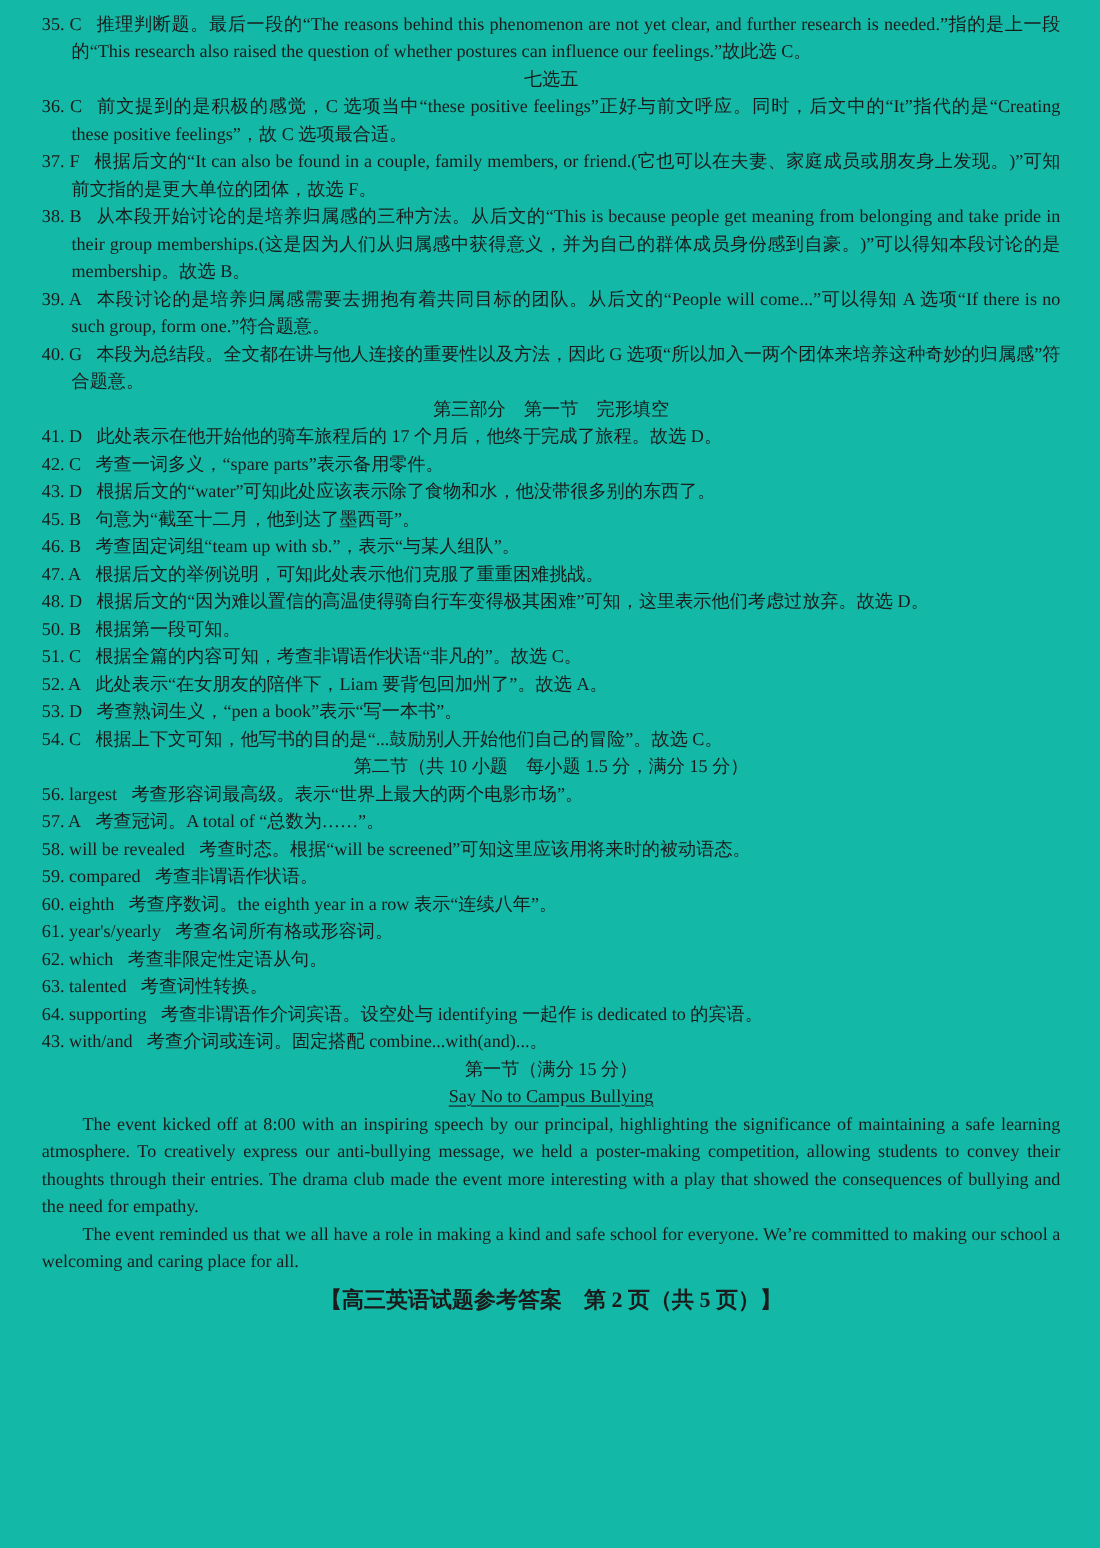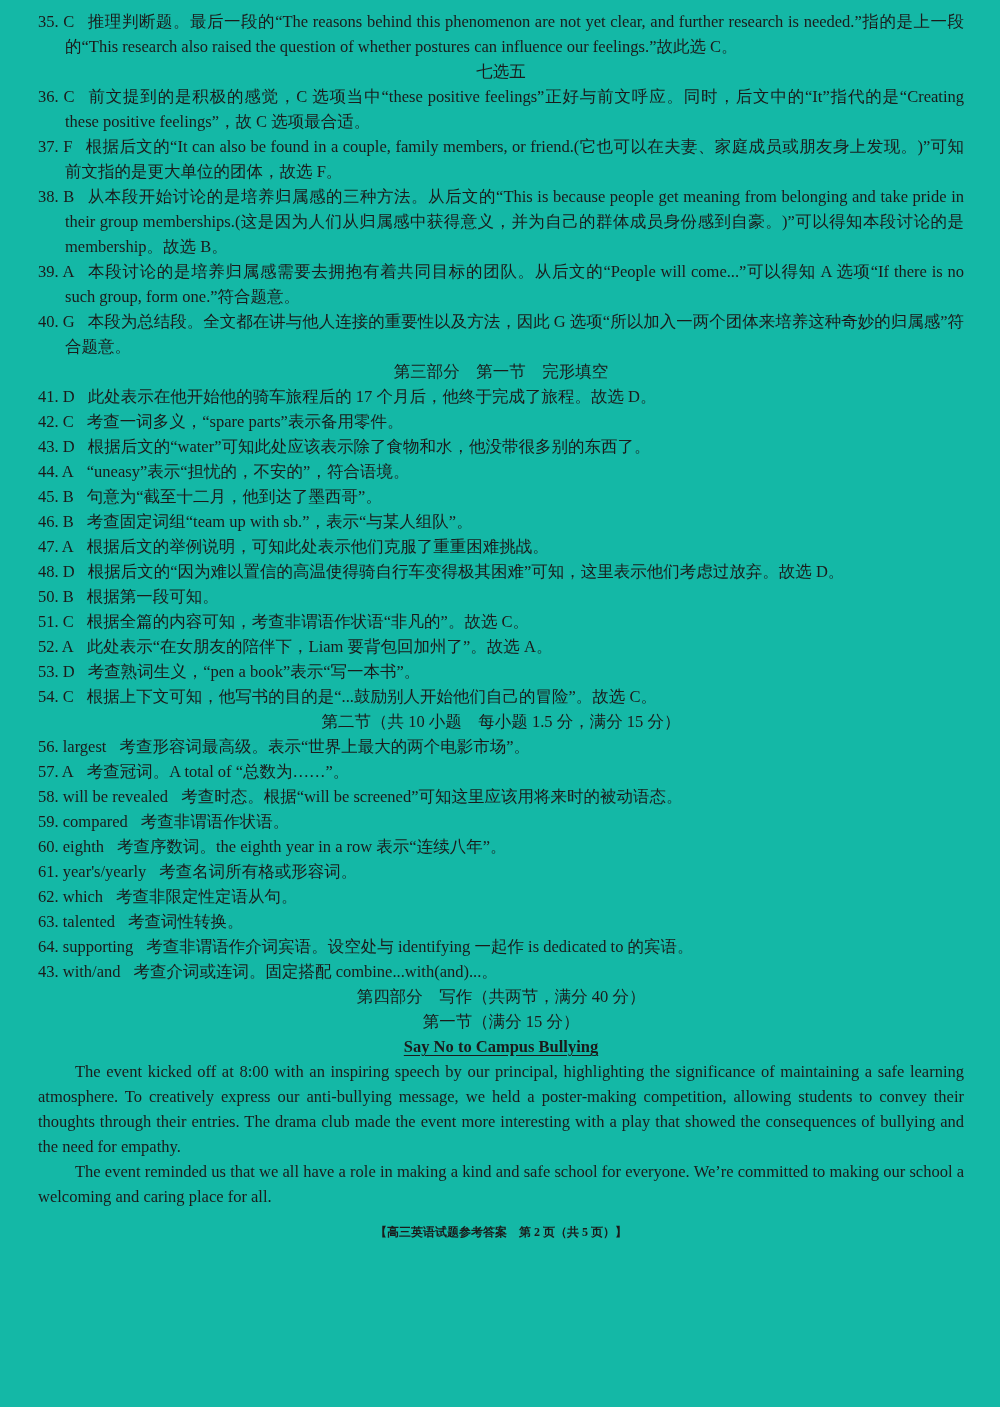--- a/index.html
+++ b/index.html
@@ -64,7 +64,6 @@
   <div class="item"><span class="num">41. D</span><span class="txt">此处表示在他开始他的骑车旅程后的 17 个月后，他终于完成了旅程。故选 D。</span></div>
   <div class="item"><span class="num">42. C</span><span class="txt">考查一词多义，“spare parts”表示备用零件。</span></div>
   <div class="item"><span class="num">43. D</span><span class="txt">根据后文的“water”可知此处应该表示除了食物和水，他没带很多别的东西了。</span></div>
-  <div class="item"><span class="num">44. A</span><span class="txt">“uneasy”表示“担忧的，不安的”，符合语境。</span></div>
   <div class="item"><span class="num">45. B</span><span class="txt">句意为“截至十二月，他到达了墨西哥”。</span></div>
   <div class="item"><span class="num">46. B</span><span class="txt">考查固定词组“team up with sb.”，表示“与某人组队”。</span></div>
   <div class="item"><span class="num">47. A</span><span class="txt">根据后文的举例说明，可知此处表示他们克服了重重困难挑战。</span></div>

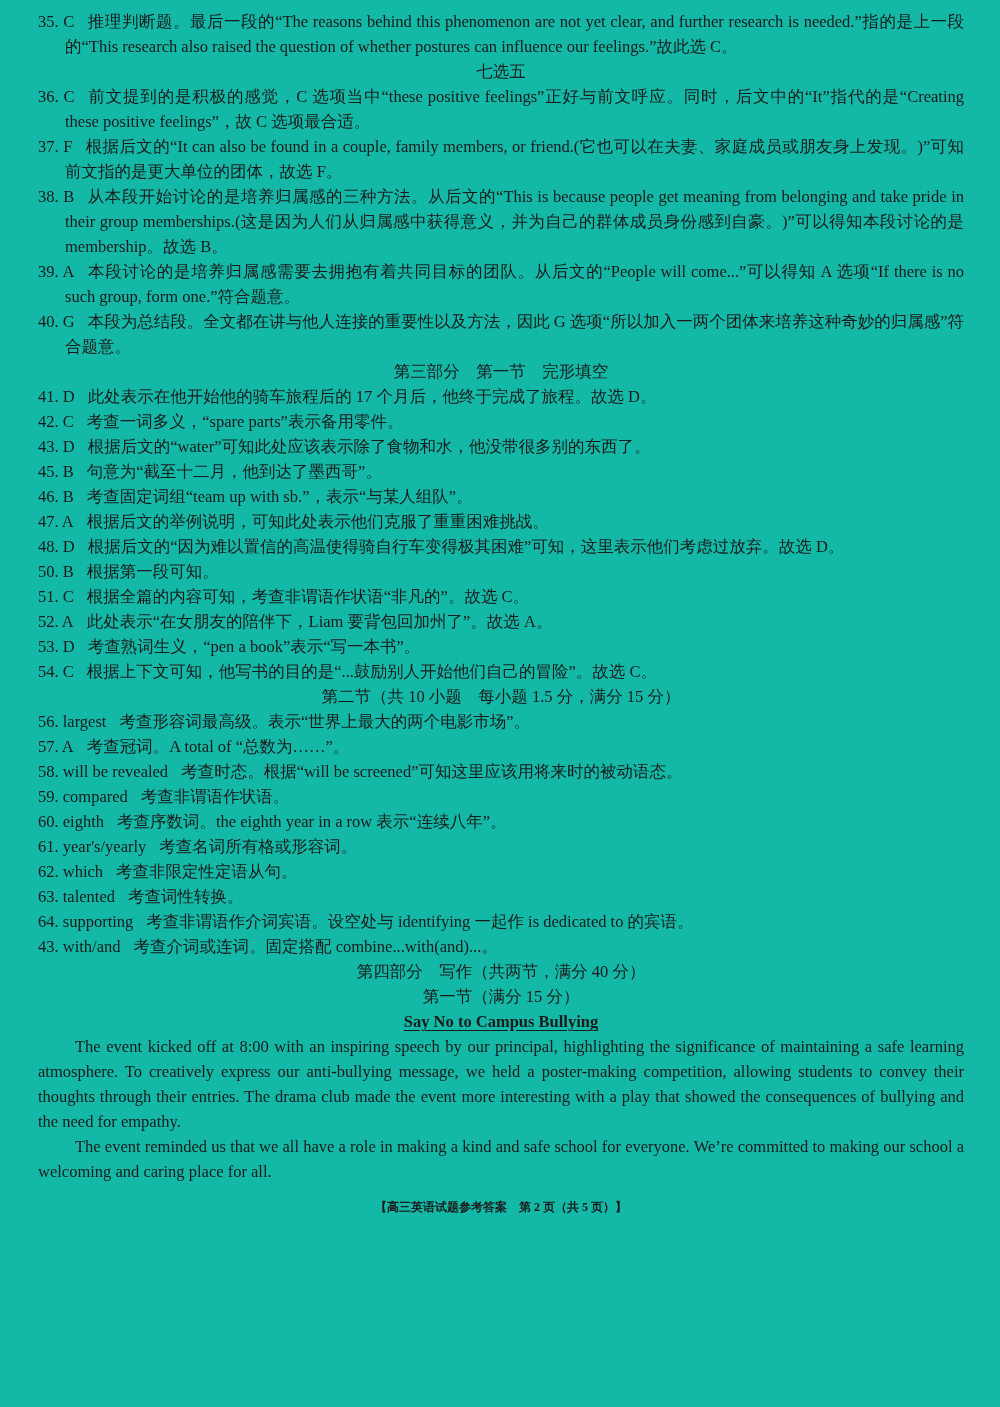--- a/index.html
+++ b/index.html
@@ -87,7 +87,6 @@
   <div class="item"><span class="num">64. supporting</span><span class="txt">考查非谓语作介词宾语。设空处与 identifying 一起作 is dedicated to 的宾语。</span></div>
   <div class="item"><span class="num">43. with/and</span><span class="txt">考查介词或连词。固定搭配 combine...with(and)...。</span></div>
 
-  <div class="heading">第四部分　写作（共两节，满分 40 分）</div>
   <div class="heading">第一节（满分 15 分）</div>
 
   <div class="essay-title"><span class="title-text">Say No to Campus Bullying</span></div>

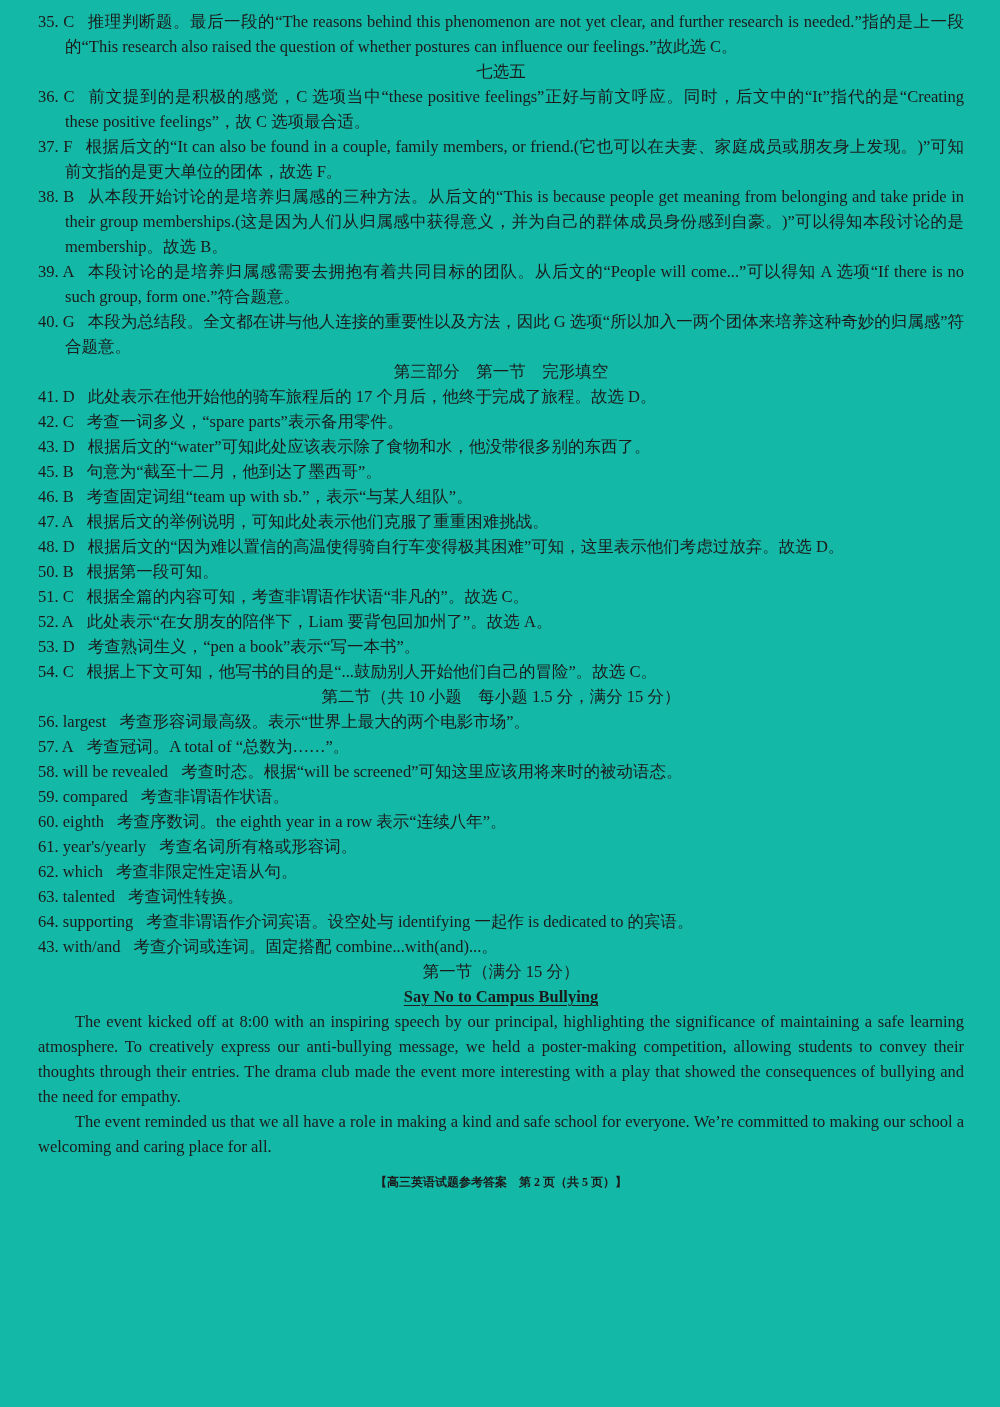--- a/index.html
+++ b/index.html
@@ -25,7 +25,7 @@
   .heading { text-align: center; }
   .essay-title {
     text-align: center;
-    font-weight: bold;
+    font-weight: normal;
     margin-top: 0;
   }
   .essay-title .title-text {

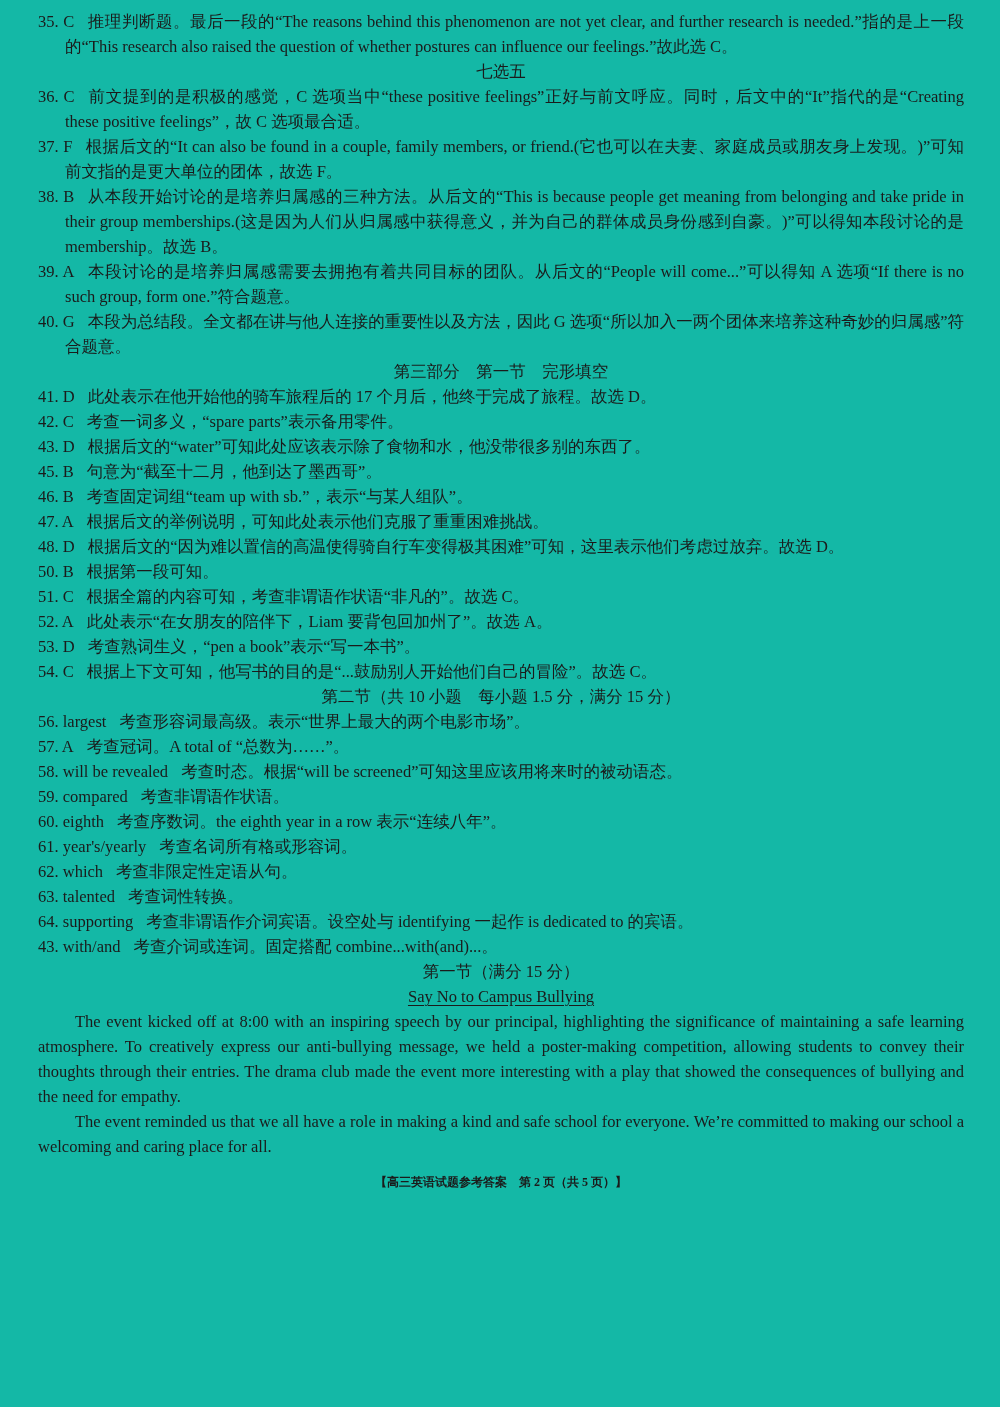--- a/index.html
+++ b/index.html
@@ -40,7 +40,7 @@
   .footer {
     text-align: center;
     font-weight: bold;
-    font-size: 12px;
+    font-size: 20px;
     margin-top: 11px;
   }
 </style>

